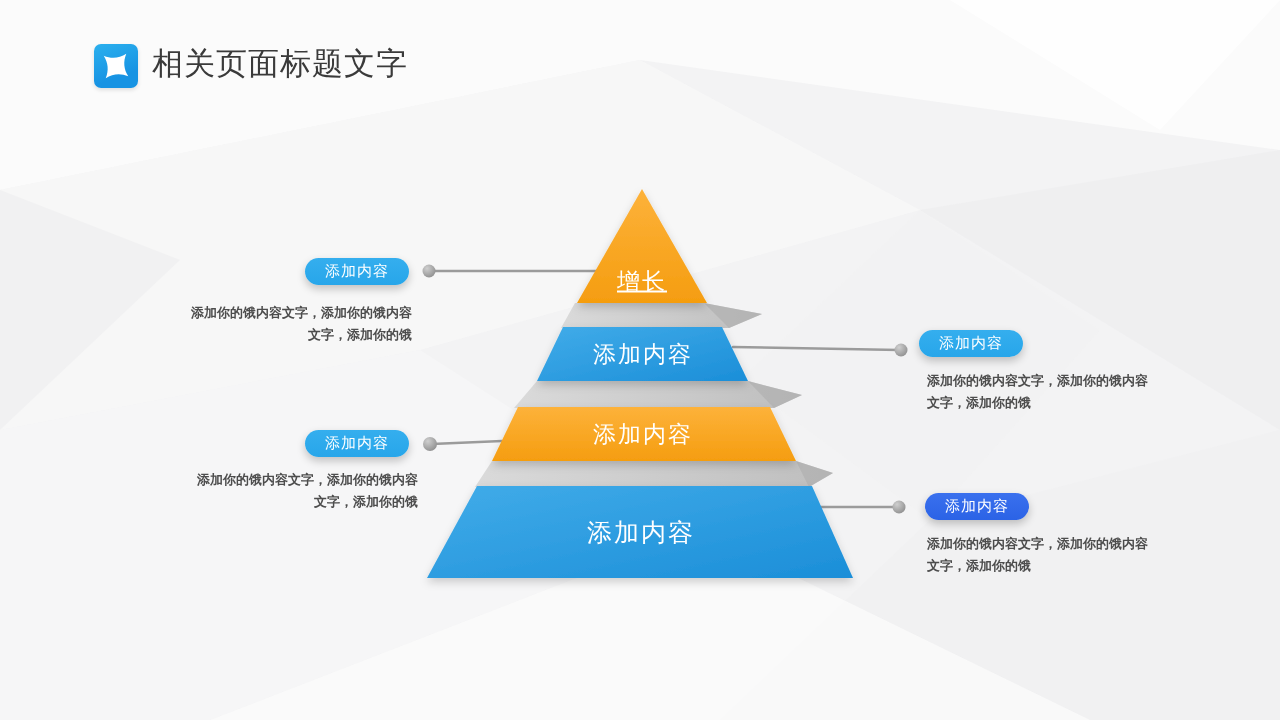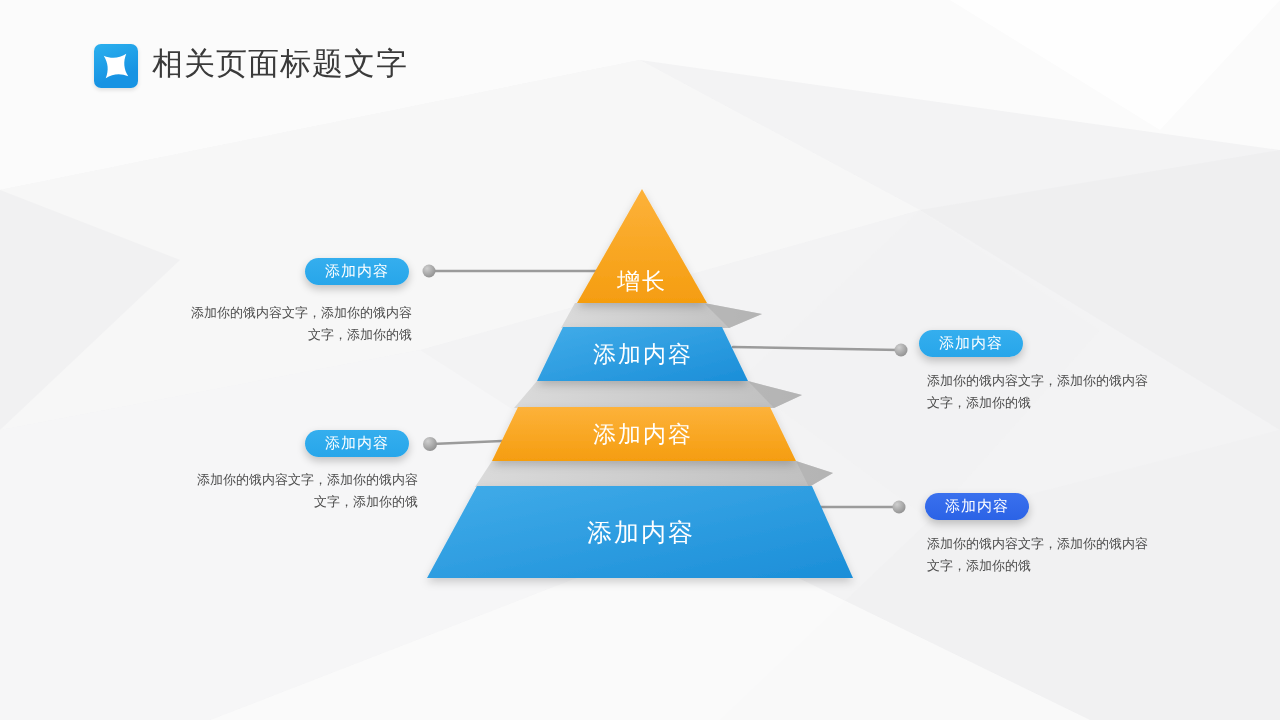--- a/index.html
+++ b/index.html
@@ -119,7 +119,7 @@
 </div>
 <h1 class="page-title">相关页面标题文字</h1>
 
-<div class="pyr-label" style="left:642px;top:281px;">增长</div>
+<div class="pyr-label" style="left:642px;top:281px;text-decoration:underline;">增长</div>
 <div class="pyr-label" style="left:643px;top:354px;">添加内容</div>
 <div class="pyr-label" style="left:643px;top:434px;">添加内容</div>
 <div class="pyr-label big" style="left:641px;top:532px;">添加内容</div>

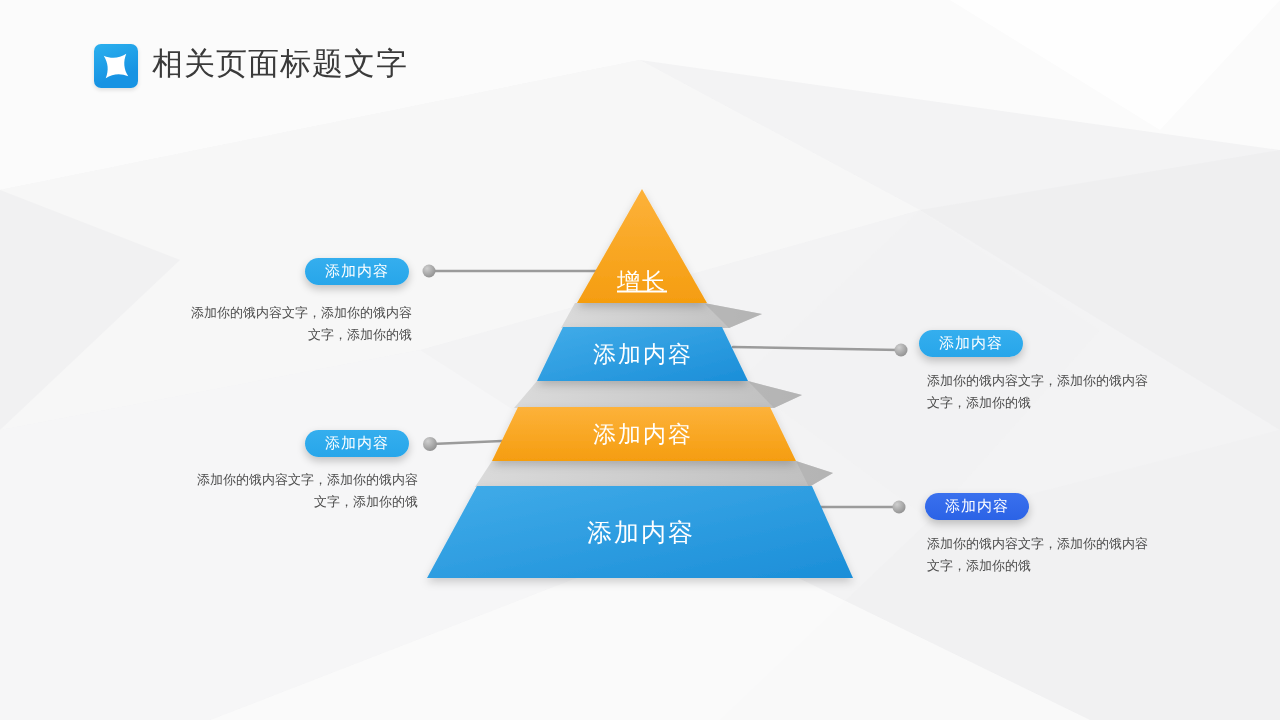--- a/index.html
+++ b/index.html
@@ -45,6 +45,7 @@
   .desc{
     position:absolute;font-size:13px;line-height:22px;
     color:var(--body-text-color,#4d4d4d);
+    font-weight:bold;
   }
   .desc.align-right{text-align:right;}
   .desc.align-left{text-align:left;}

